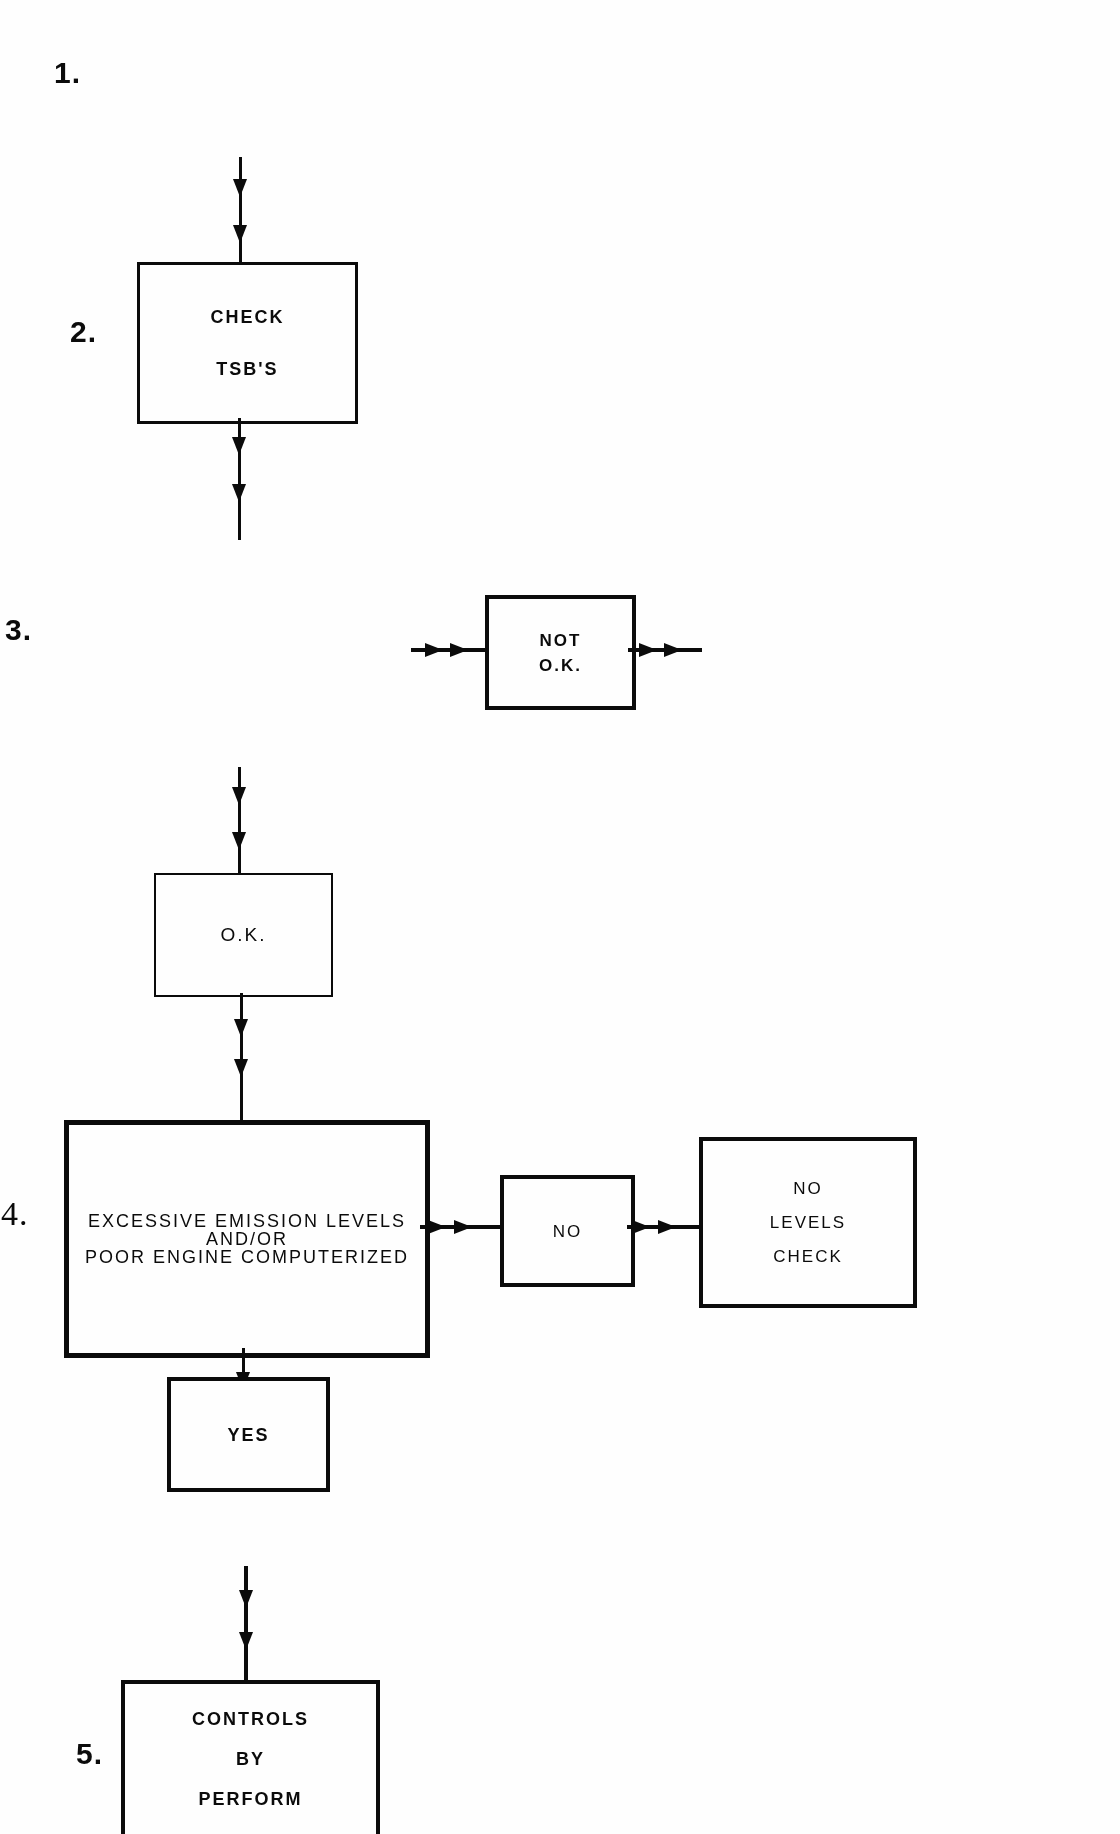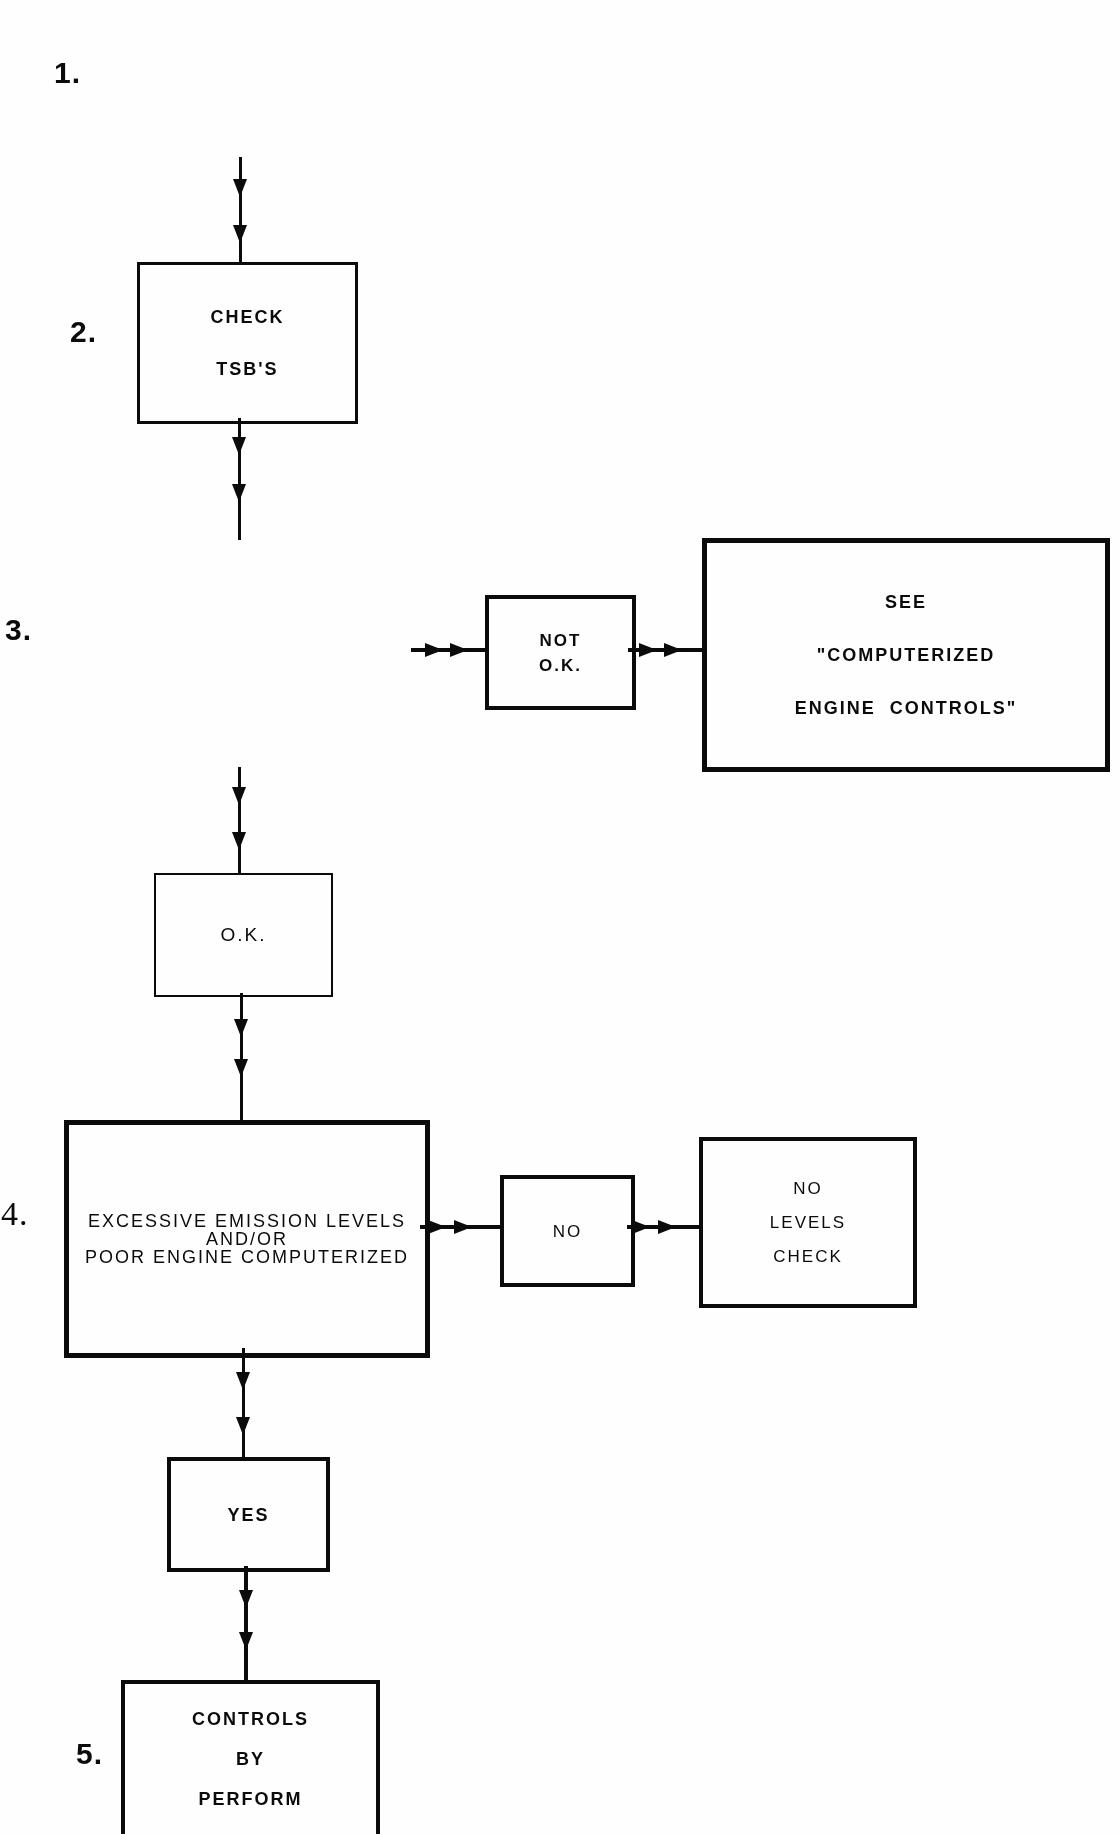--- a/index.html
+++ b/index.html
@@ -79,11 +79,6 @@
   <div class="ah-r" style="left:639px;top:643px;"></div>
   <div class="ah-r" style="left:664px;top:643px;"></div>
 
-  <div class="box" style="left:702px;top:538px;width:398px;height:224px;border-width:5px;gap:35px;">
-    <div class="ln">SEE</div>
-    <div class="ln">"COMPUTERIZED</div>
-    <div class="ln wide-words">ENGINE CONTROLS"</div>
-  </div>
 
   <div class="vline" style="left:238px;top:767px;height:106px;"></div>
   <div class="ah-d" style="left:232px;top:787px;"></div>

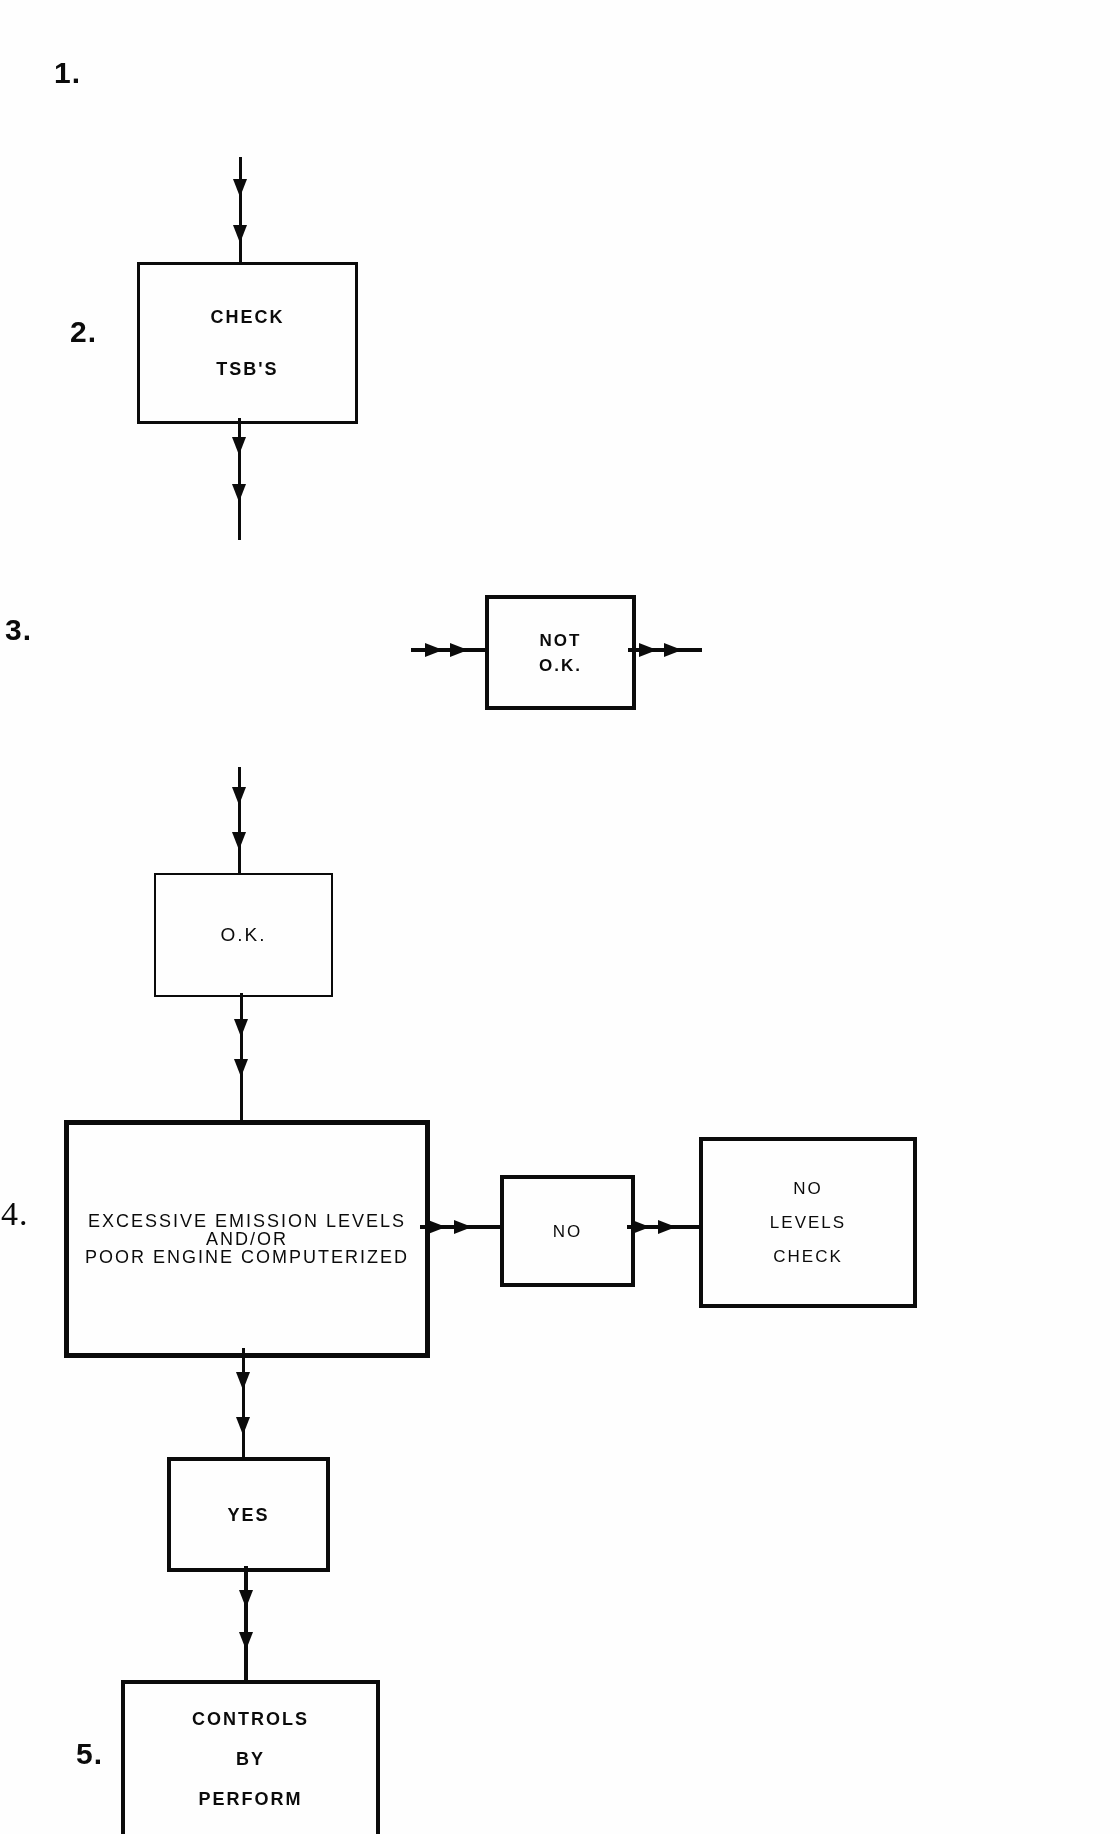--- a/index.html
+++ b/index.html
@@ -120,7 +120,7 @@
   <div class="ah-d" style="left:236px;top:1372px;"></div>
   <div class="ah-d" style="left:236px;top:1417px;"></div>
 
-  <div class="box" style="left:167px;top:1457px;width:155px;height:107px;border-width:4px;">
+  <div class="box" style="left:167px;top:1377px;width:155px;height:107px;border-width:4px;">
     <div class="ln">YES</div>
   </div>
 

